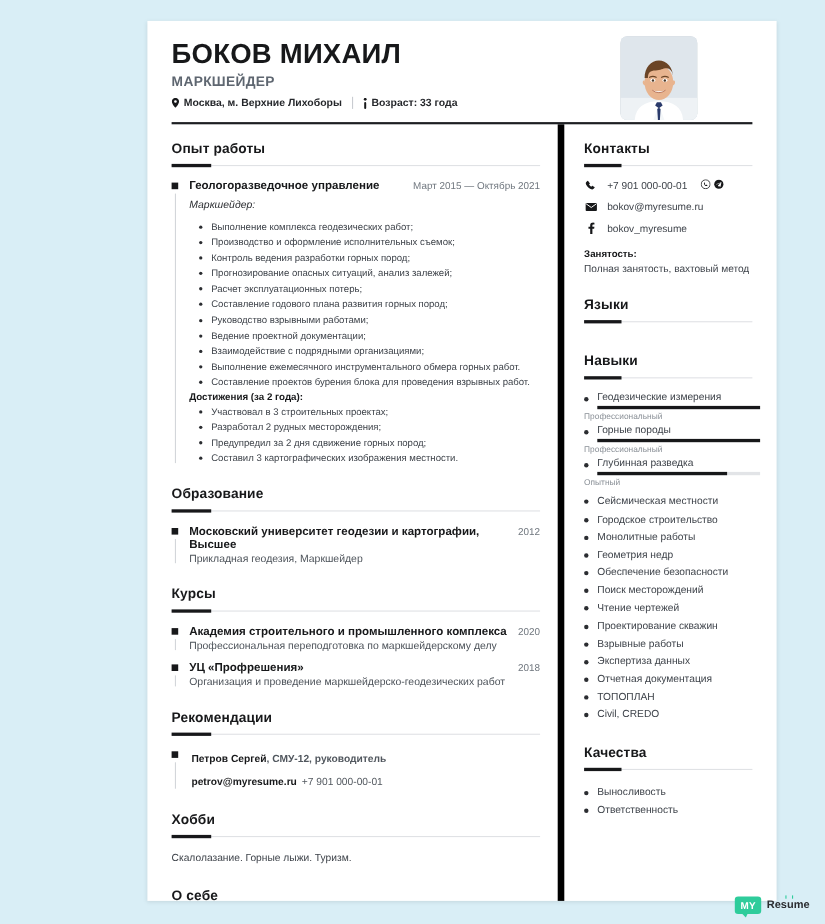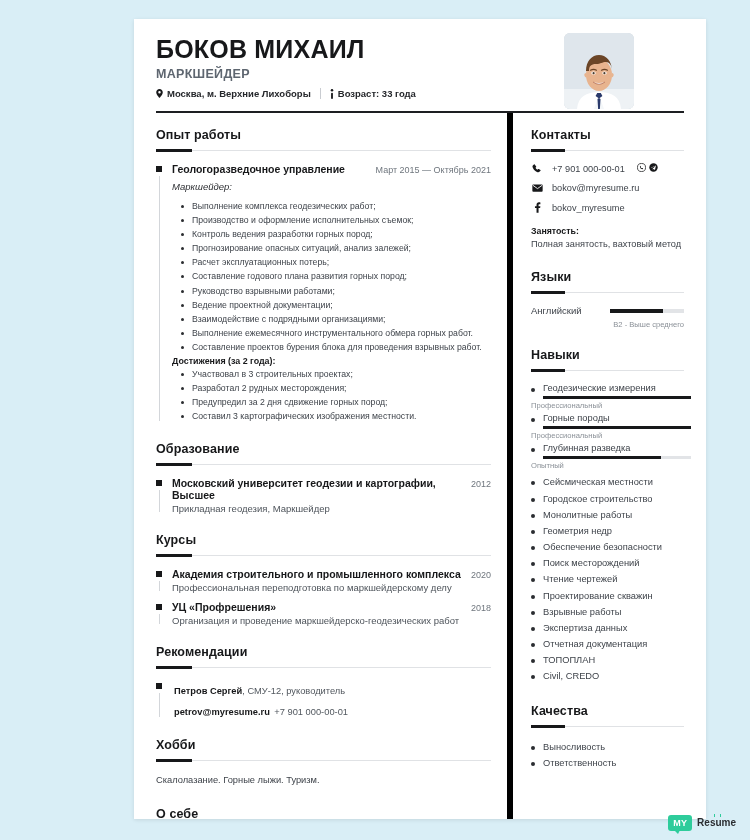--- a/index.html
+++ b/index.html
@@ -541,15 +541,6 @@
       <div class="sec">
         <div class="sec-title">Языки</div>
         <div class="sec-rule"></div>
-        <div>
-          <div class="lang-row">
-            <span class="lang-name">Английский</span>
-            <span class="bar-track">
-              <span class="bar-fill" id="lang0-fill" style="display:block;width:72%"></span>
-            </span>
-          </div>
-          <div class="bar-caption">B2 - Выше среднего</div>
-        </div>
       </div>
 
       <div class="gap-md"></div>

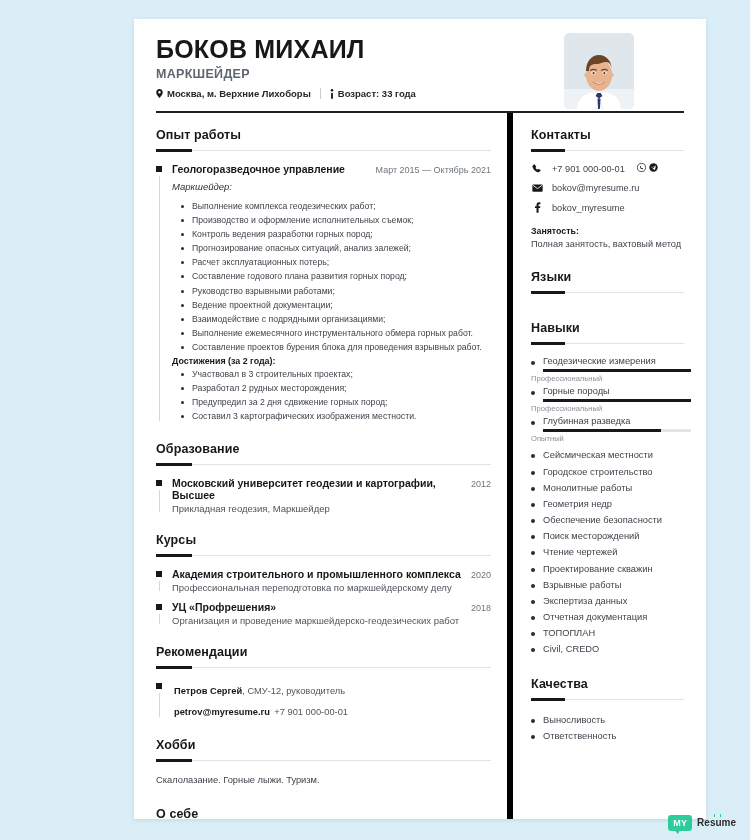--- a/index.html
+++ b/index.html
@@ -178,7 +178,7 @@
   }
   
   .rec-name { font-size: 9.3px; font-weight: bold; color: #17181a; }
-  .rec-rest { font-size: 9.3px; color: #51575e; font-weight: normal; }
+  .rec-rest { font-size: 9.3px; color: #51575e; font-weight: bold; }
   .rec-mail { font-size: 9.3px; font-weight: bold; color: #17181a; }
   .rec-phone { font-size: 9.3px; color: #51575e; font-weight: normal; }
   .rec-line2 { margin-top: 3px; }

